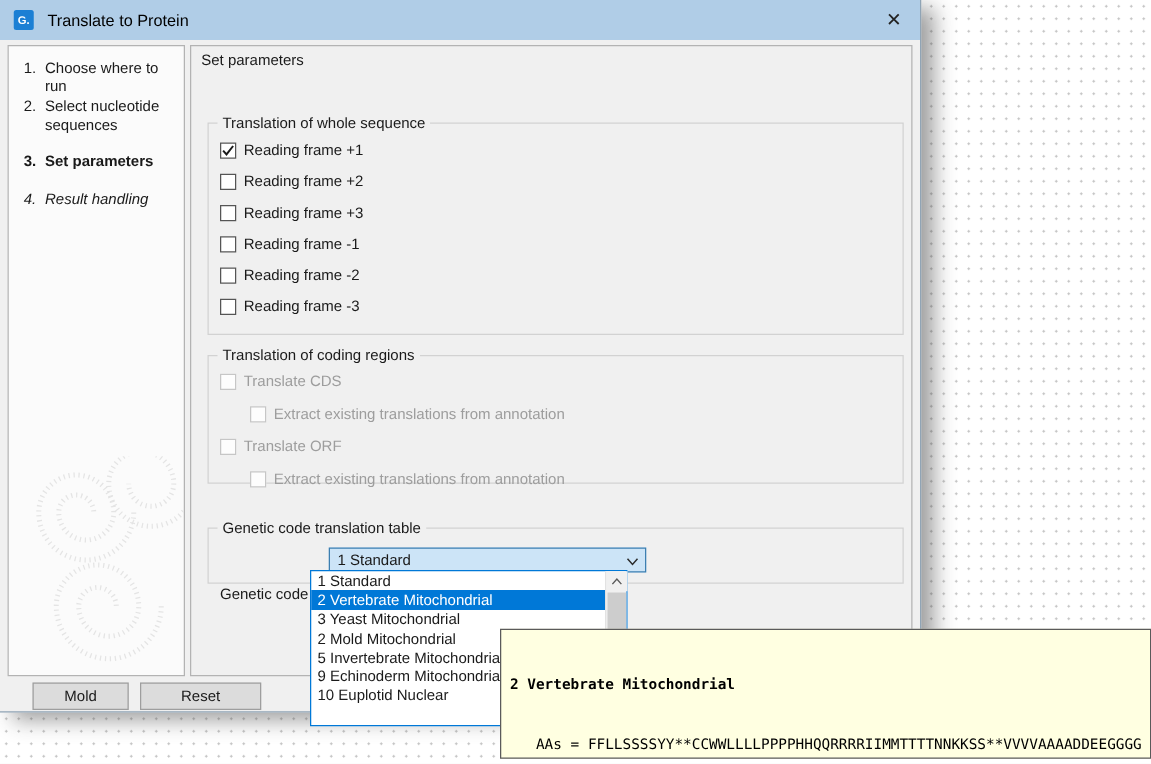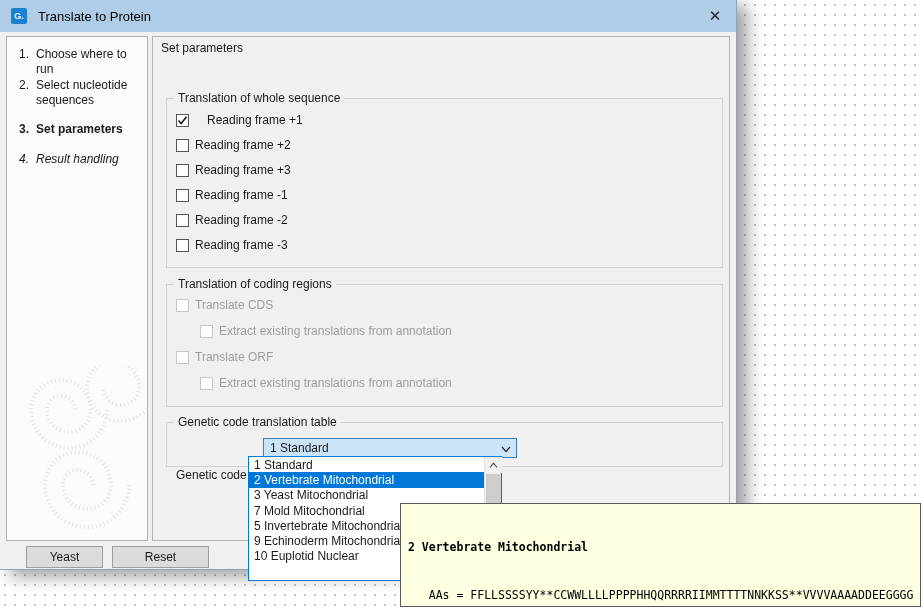--- a/index.html
+++ b/index.html
@@ -163,7 +163,7 @@
     <div id="group-whole" class="groupbox">
       <span class="gtitle">Translation of whole sequence</span>
 
-      <div class="cb-row" style="left:9px; top:13px;gap:12px;">
+      <div class="cb-row" style="left:9px; top:13px;">
         <span class="checkbox checked">
           <svg width="11" height="11" viewBox="0 0 11 11">
               <polyline points="1.5,5.5 4.2,8.5 9.5,1.8" fill="none" stroke="#1a1a1a" stroke-width="1.6"></polyline>

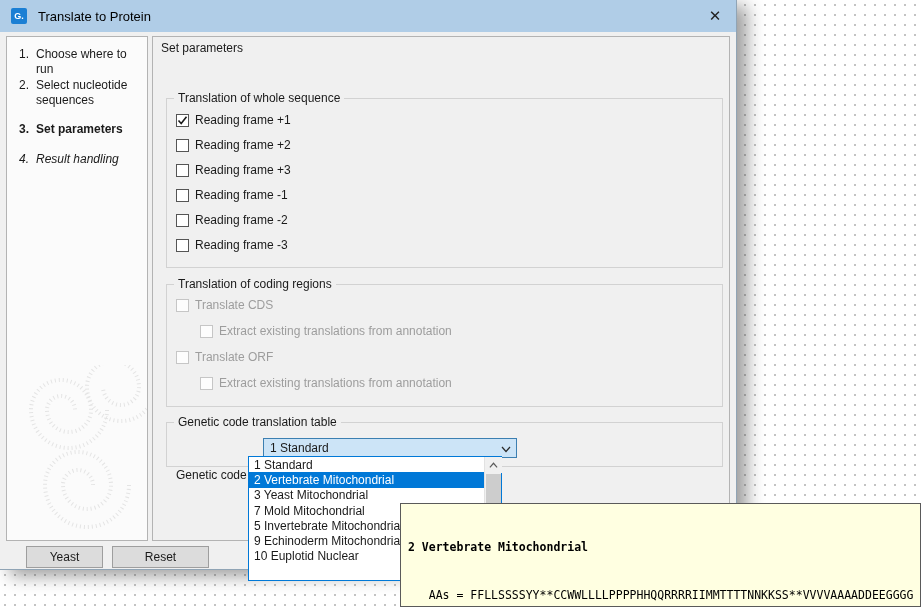--- a/index.html
+++ b/index.html
@@ -59,7 +59,7 @@
     padding:0 4px; font-size:12px; color:#1a1a1a; white-space:nowrap;
   }
   #group-whole  { left:13px; top:61px;  width:557px; height:170px; }
-  #group-coding { left:13px; top:247px; width:557px; height:123px; }
+  #group-coding { left:13px; top:247px; width:557px; height:103px; }
   #group-code   { left:13px; top:385px; width:557px; height:45px;  }
   .cb-row { position:absolute; display:flex; align-items:center; height:16px; }
   .checkbox {

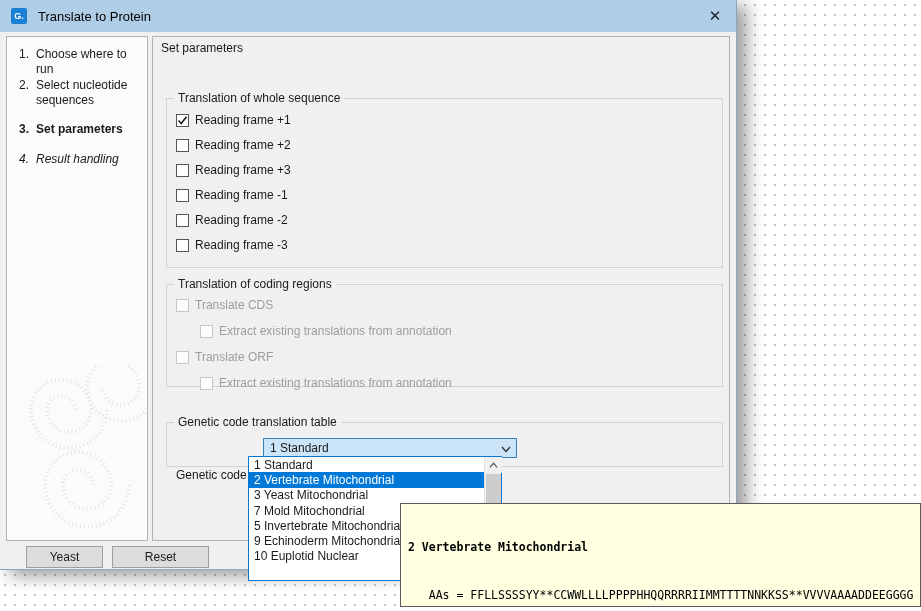--- a/index.html
+++ b/index.html
@@ -244,7 +244,7 @@
   <div class="dd-item" style="width:236px;">1 Standard</div>
   <div class="dd-item selected" style="width:236px;">2 Vertebrate Mitochondrial</div>
   <div class="dd-item" style="width:236px;">3 Yeast Mitochondrial</div>
-  <div class="dd-item" style="width:236px;">7 Mold Mitochondrial</div>
+  <div class="dd-item" style="width:236px;">2 Mold Mitochondrial</div>
   <div class="dd-item" style="width:236px;">5 Invertebrate Mitochondrial</div>
   <div class="dd-item" style="width:236px;">9 Echinoderm Mitochondrial</div>
   <div class="dd-item" style="width:236px;">10 Euplotid Nuclear</div>

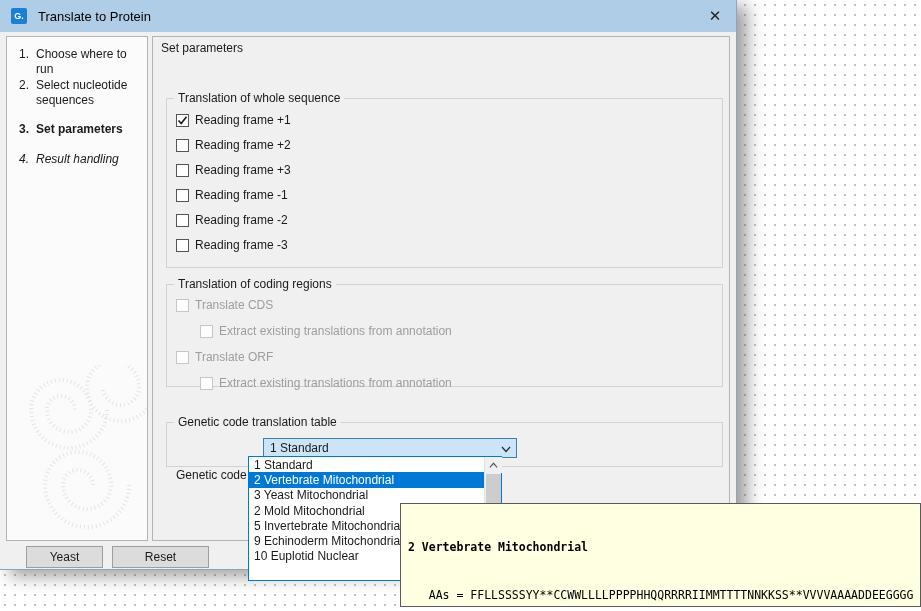--- a/index.html
+++ b/index.html
@@ -236,7 +236,7 @@
     </div>
   </div>
 
-  <div id="help-btn" class="btn">Yeast</div>
+  <div id="help-btn" class="btn">Mold</div>
   <div id="reset-btn" class="btn">Reset</div>
 </div>
 

